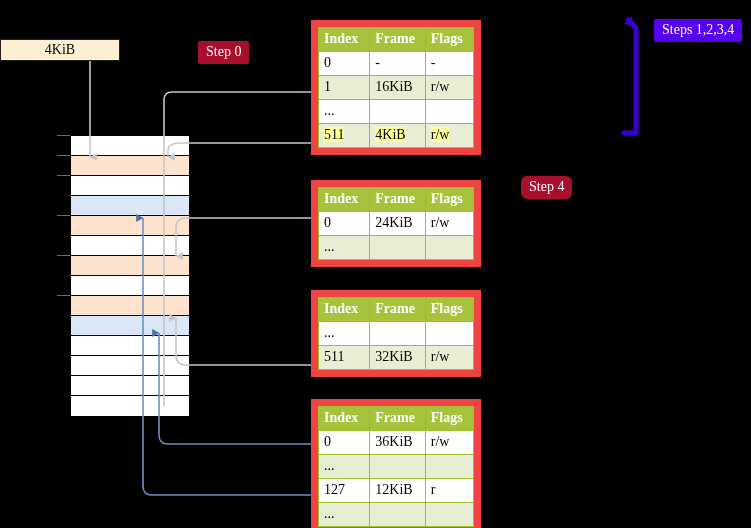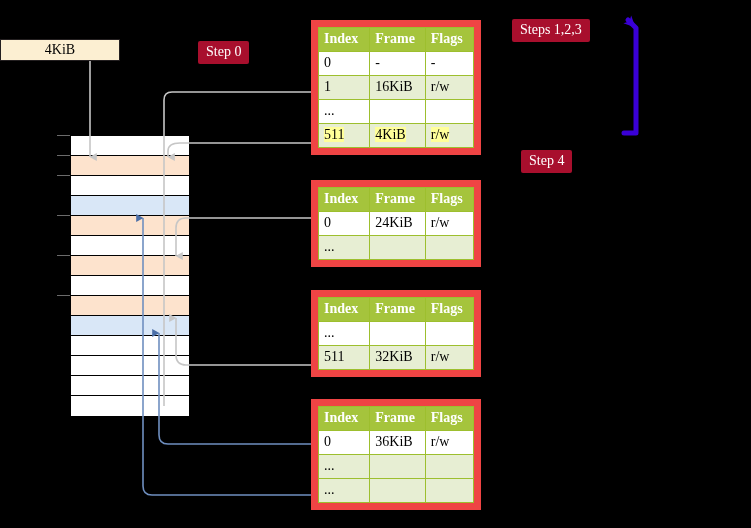--- a/index.html
+++ b/index.html
@@ -61,9 +61,6 @@
   <div class="badge red" style="left:198px;top:41px;">
     <span>Step 0</span>
   </div>
-  <div class="badge red" style="left:512px;top:19px;">
-    <span>Steps 1,2,3</span>
-  </div>
   <div class="badge red" style="left:521px;top:150px;">
     <span>Step 4</span>
   </div>

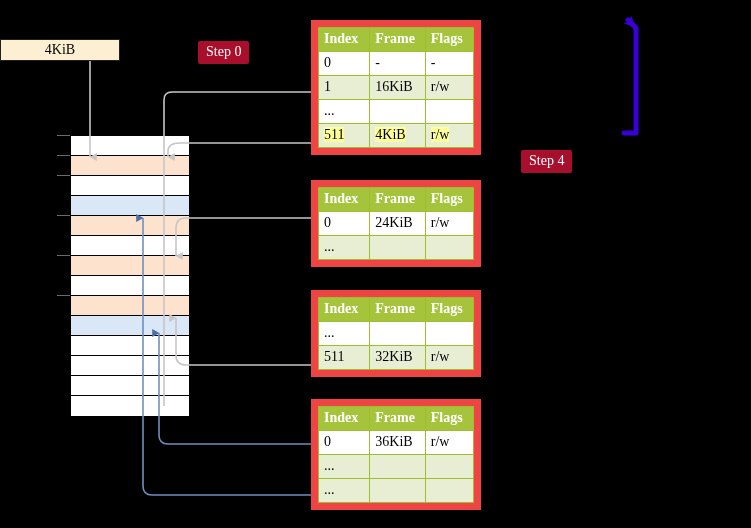--- a/index.html
+++ b/index.html
@@ -61,6 +61,9 @@
   <div class="badge red" style="left:198px;top:41px;">
     <span>Step 0</span>
   </div>
+  <div class="badge blue" style="left:654px;top:19px;">
+    <span>Steps 1,2,3,4</span>
+  </div>
   <div class="badge red" style="left:521px;top:150px;">
     <span>Step 4</span>
   </div>

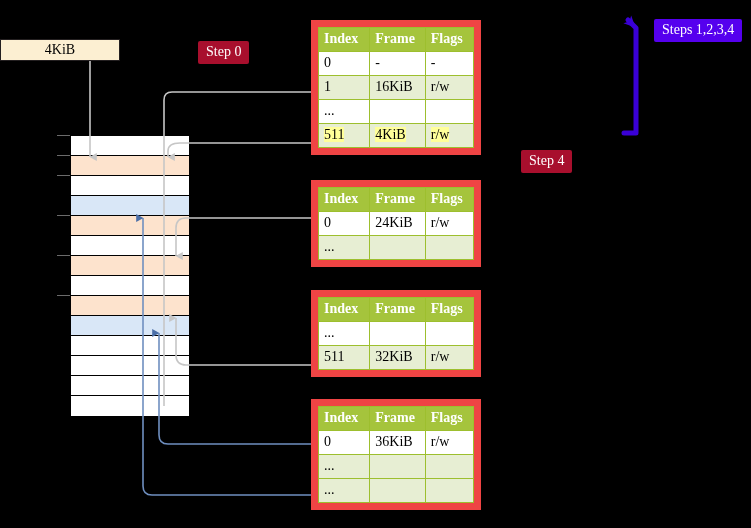--- a/index.html
+++ b/index.html
@@ -64,7 +64,7 @@
   <div class="badge blue" style="left:654px;top:19px;">
     <span>Steps 1,2,3,4</span>
   </div>
-  <div class="badge red" style="left:521px;top:150px;">
+  <div class="badge red" style="left:521px;top:176px;border-radius:6px;">
     <span>Step 4</span>
   </div>
 

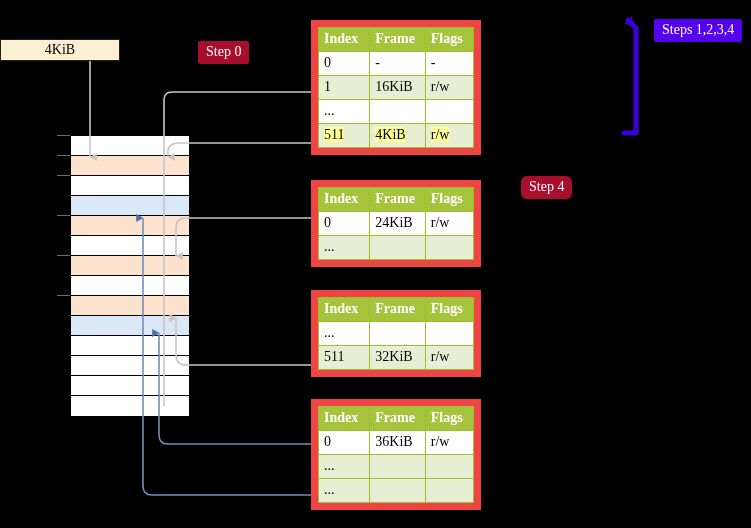--- a/index.html
+++ b/index.html
@@ -192,6 +192,11 @@
             <td class="c-frm">&nbsp;</td>
             <td class="c-flg">&nbsp;</td>
           </tr>
+          <tr class="plain">
+            <td class="c-idx"><span>127</span></td>
+            <td class="c-frm"><span>12KiB</span></td>
+            <td class="c-flg"><span>r</span></td>
+          </tr>
           <tr class="alt">
             <td class="c-idx"><span>...</span></td>
             <td class="c-frm">&nbsp;</td>

